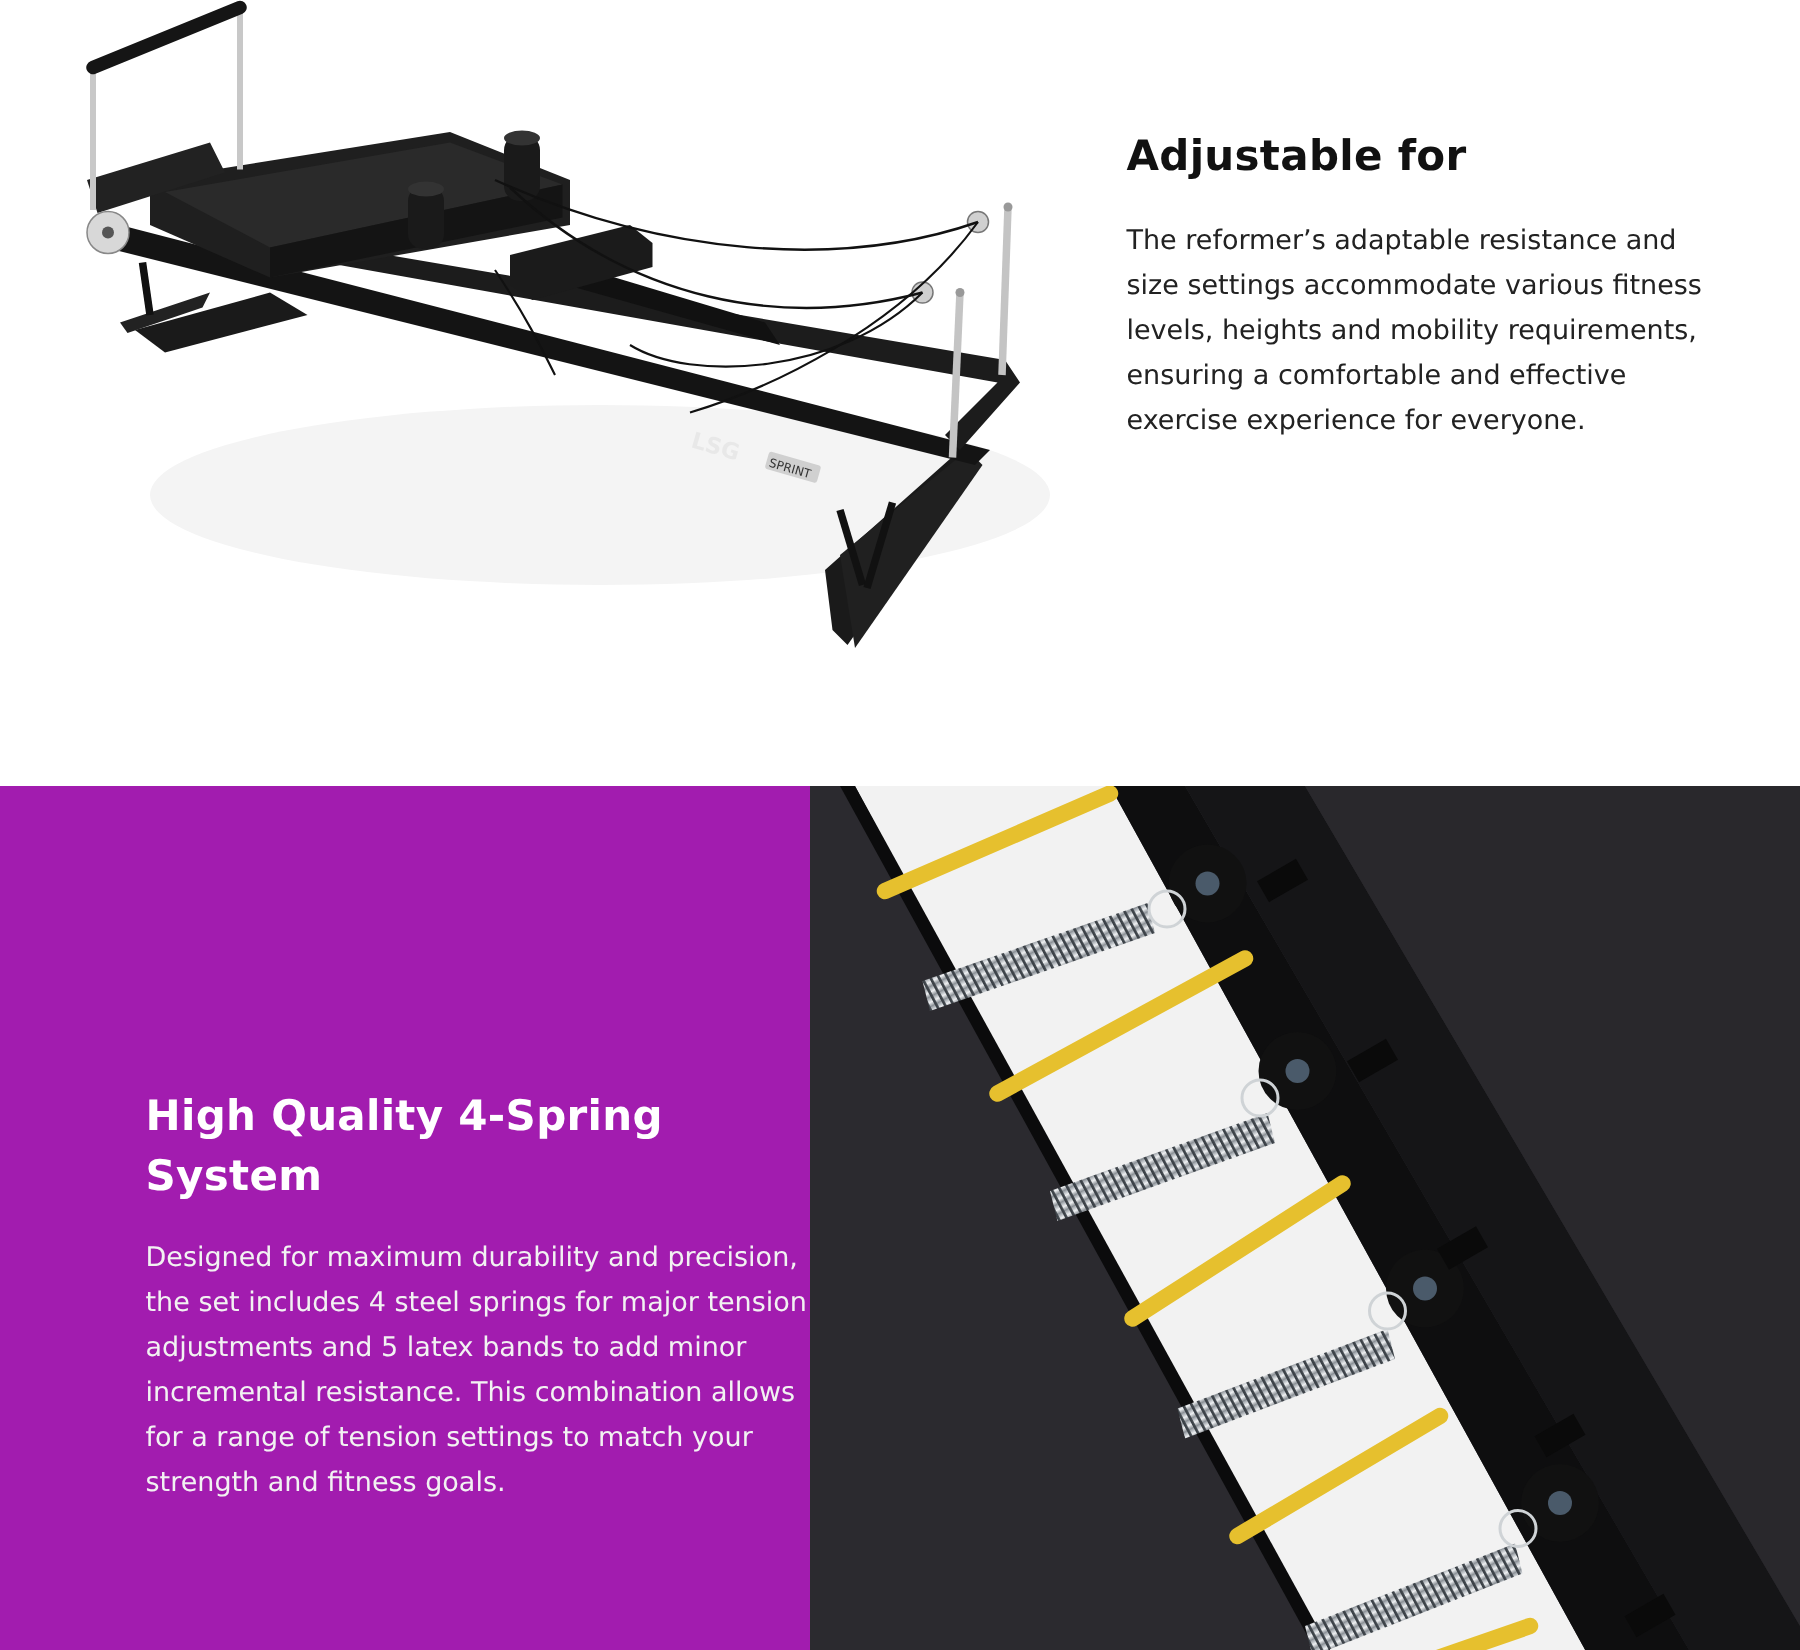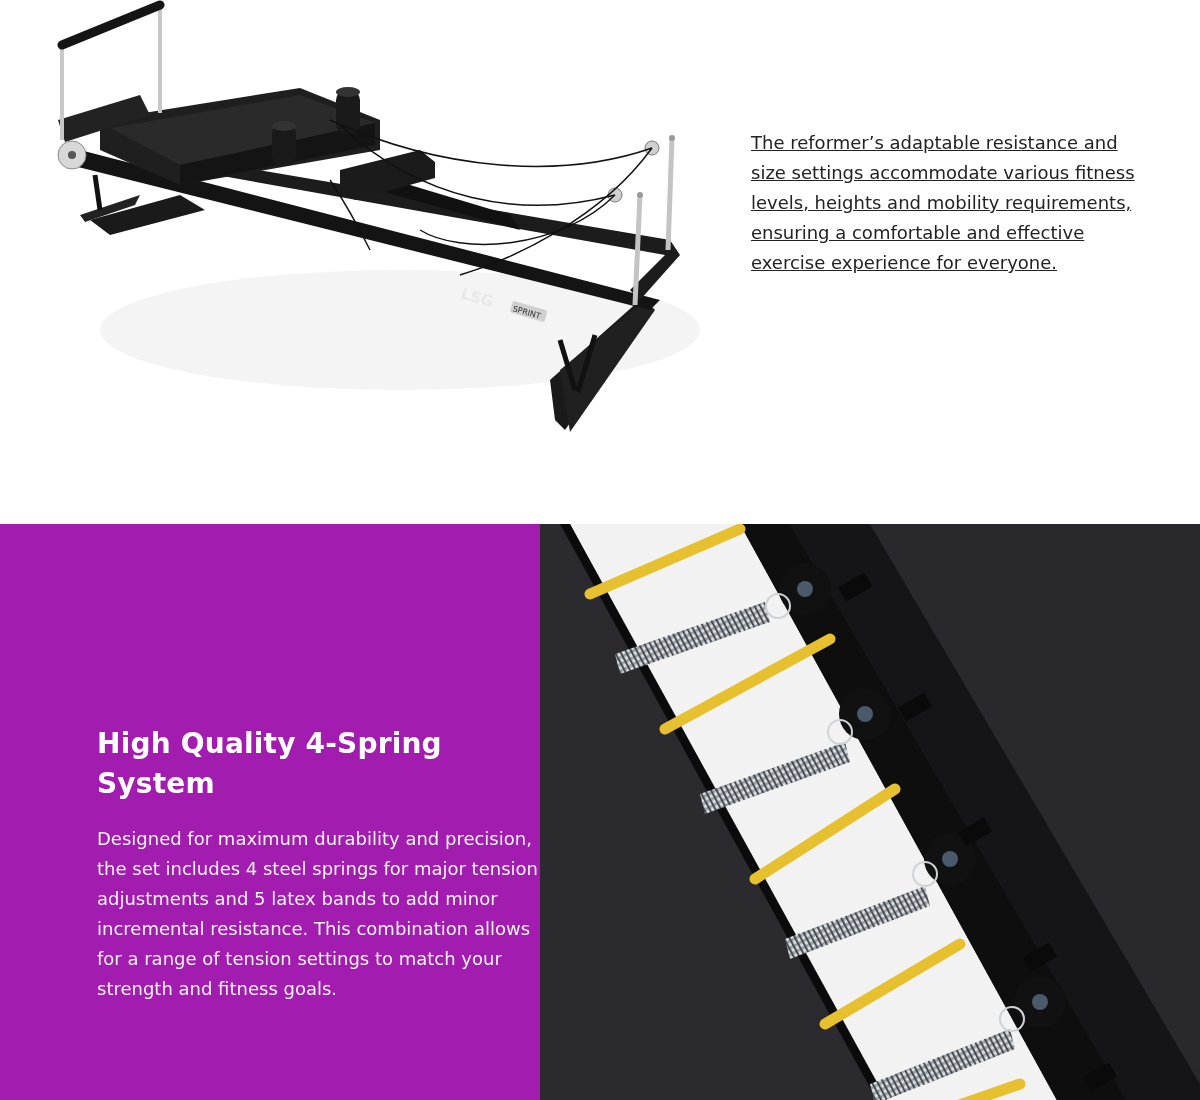--- a/index.html
+++ b/index.html
@@ -80,7 +80,7 @@
 
   <div class="feature-1">
     <h2>
-      <br>
+      <span>Adjustable for</span><br>
     </h2>
     <p>The reformer’s adaptable resistance and size settings accommodate various fitness levels, heights and mobility requirements, ensuring a comfortable and effective exercise experience for everyone.</p>
   </div>

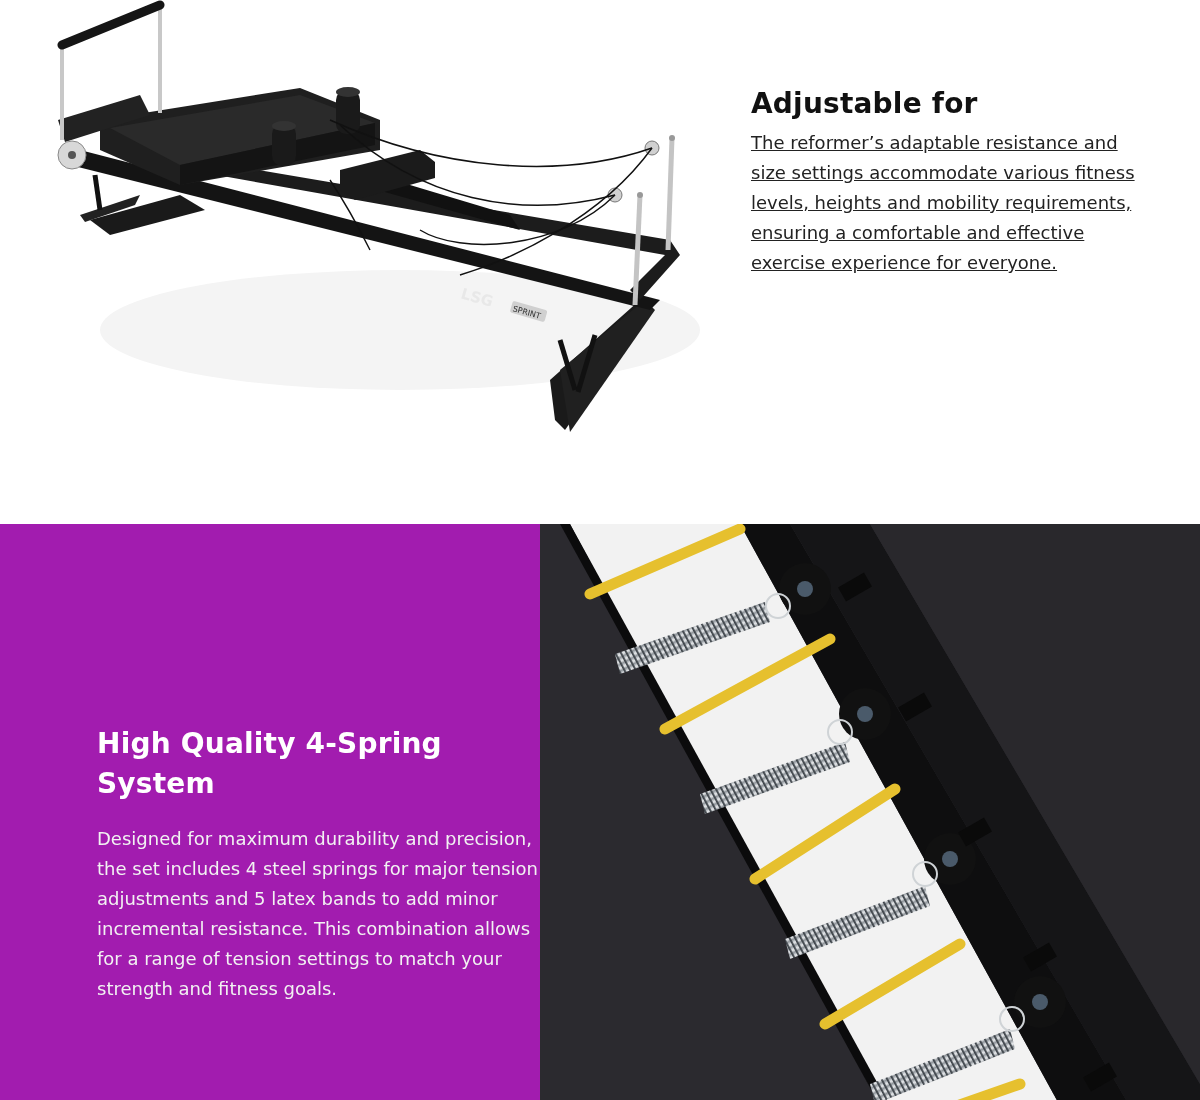--- a/index.html
+++ b/index.html
@@ -9,7 +9,7 @@
   .product-image { position:absolute; left:40px; top:0; width:660px; height:440px; }
   .feature-1 { position:absolute; left:751px; top:86px; width:420px; color:#111; }
   .feature-1 h2 { margin:0; font-size:28px; line-height:36px; font-weight:bold; letter-spacing:0.2px; }
-  .feature-1 p { margin:6px 0 0 0; font-size:18px; line-height:30px; color:#222; width:400px;text-decoration:underline; }
+  .feature-1 p { margin:24px 0 0 0; font-size:18px; line-height:30px; color:#222; width:400px; }
   .feature-2 { position:absolute; left:97px; top:700px; width:460px; color:#fff; }
   .feature-2 h2 { margin:0; font-size:28px; line-height:40px; font-weight:bold; letter-spacing:0.2px; }
   .feature-2 p { margin:20px 0 16px 0; font-size:18px; line-height:30px; color:#f2f2f2; width:455px; }

